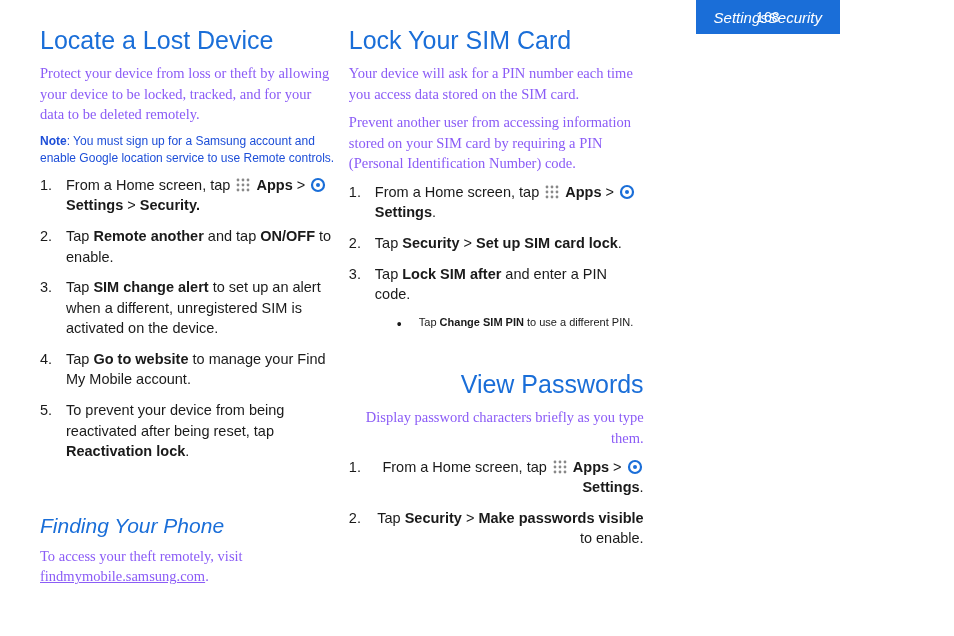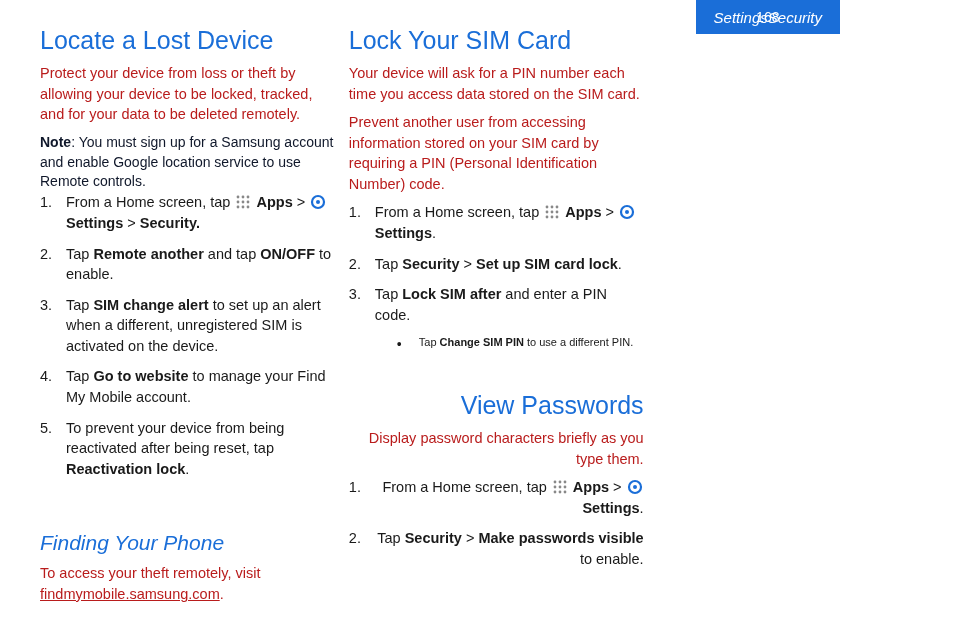--- a/index.html
+++ b/index.html
@@ -39,8 +39,9 @@
   p.body {
     font-size: 14.5px;
     line-height: 1.42;
-    color: #b91c1c;
+    color: #8b5cf6;
     margin-bottom: 8px;
+    font-family: Liberation Serif, serif;
   }
   p.note {
     font-size: 14px;

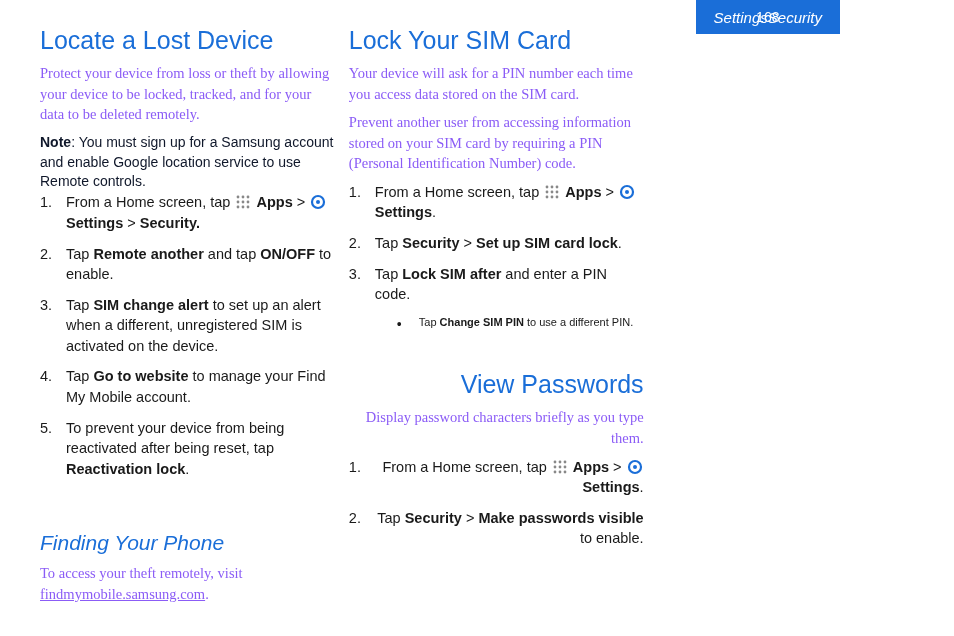--- a/index.html
+++ b/index.html
@@ -44,9 +44,10 @@
     font-family: Liberation Serif, serif;
   }
   p.note {
-    font-size: 14px;
-    line-height: 1.42;
-    color: #0f172a;
+    font-size: 12px;
+    line-height: 1.42;
+    color: #1d4ed8;
+    margin-bottom: 8px;
   }
   p.note .note-label { font-weight: 700; }
   ol.steps {

